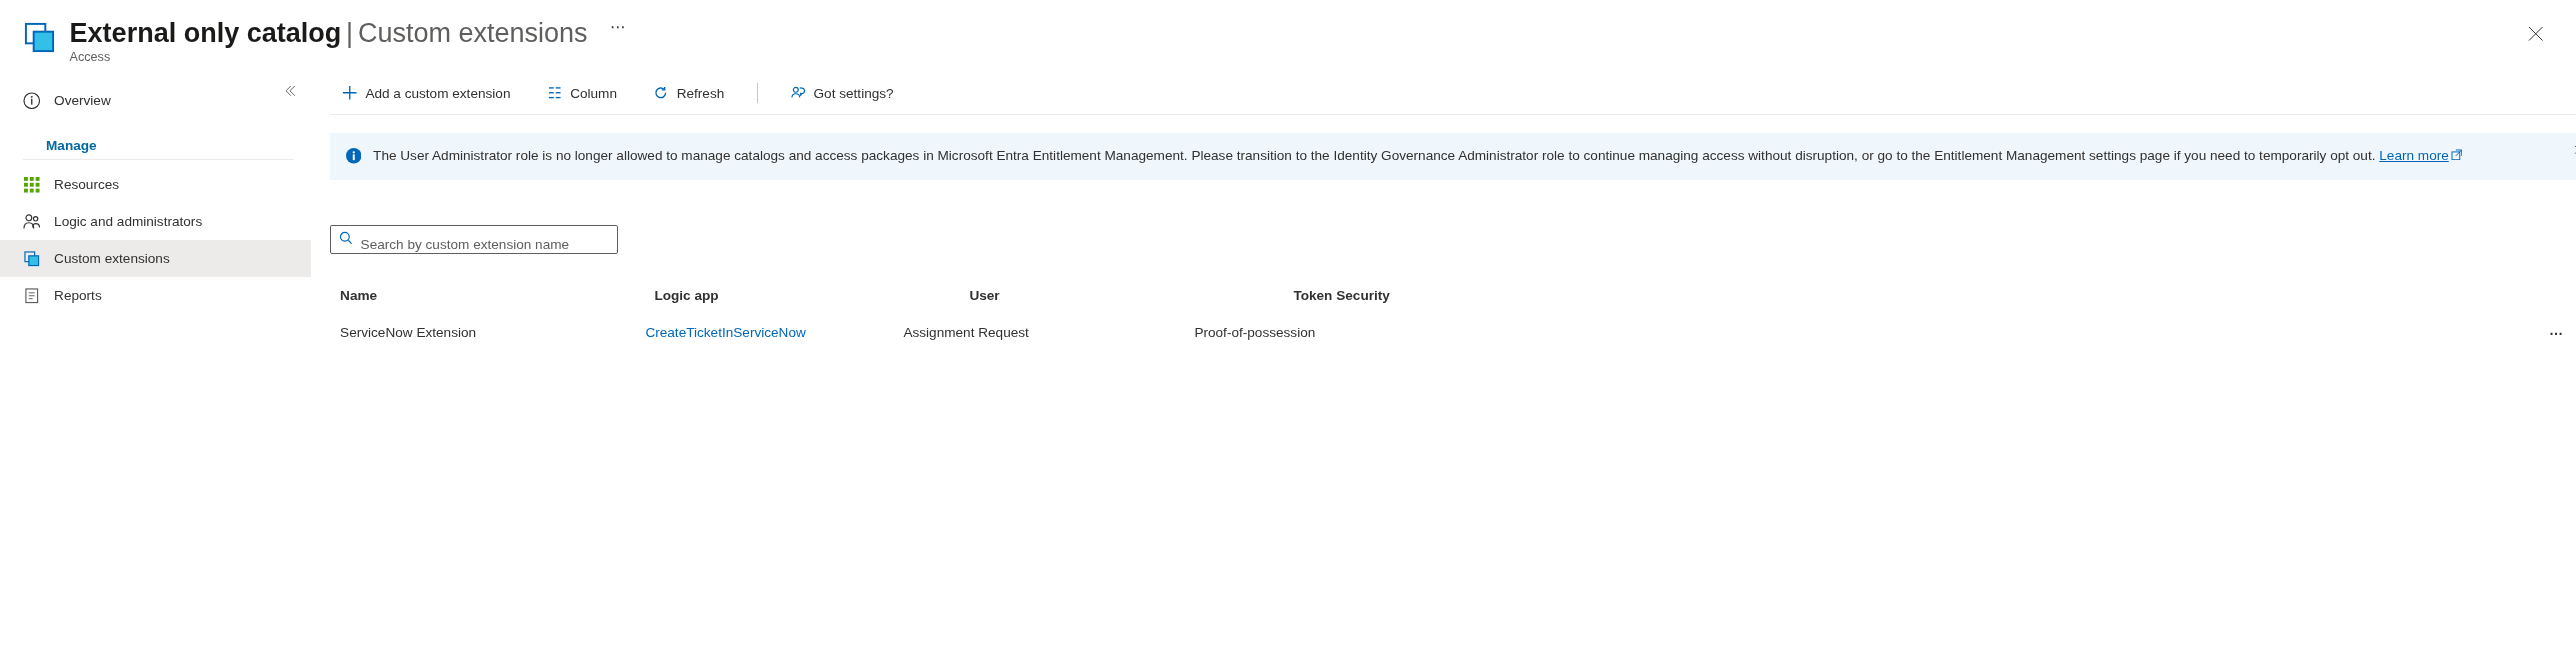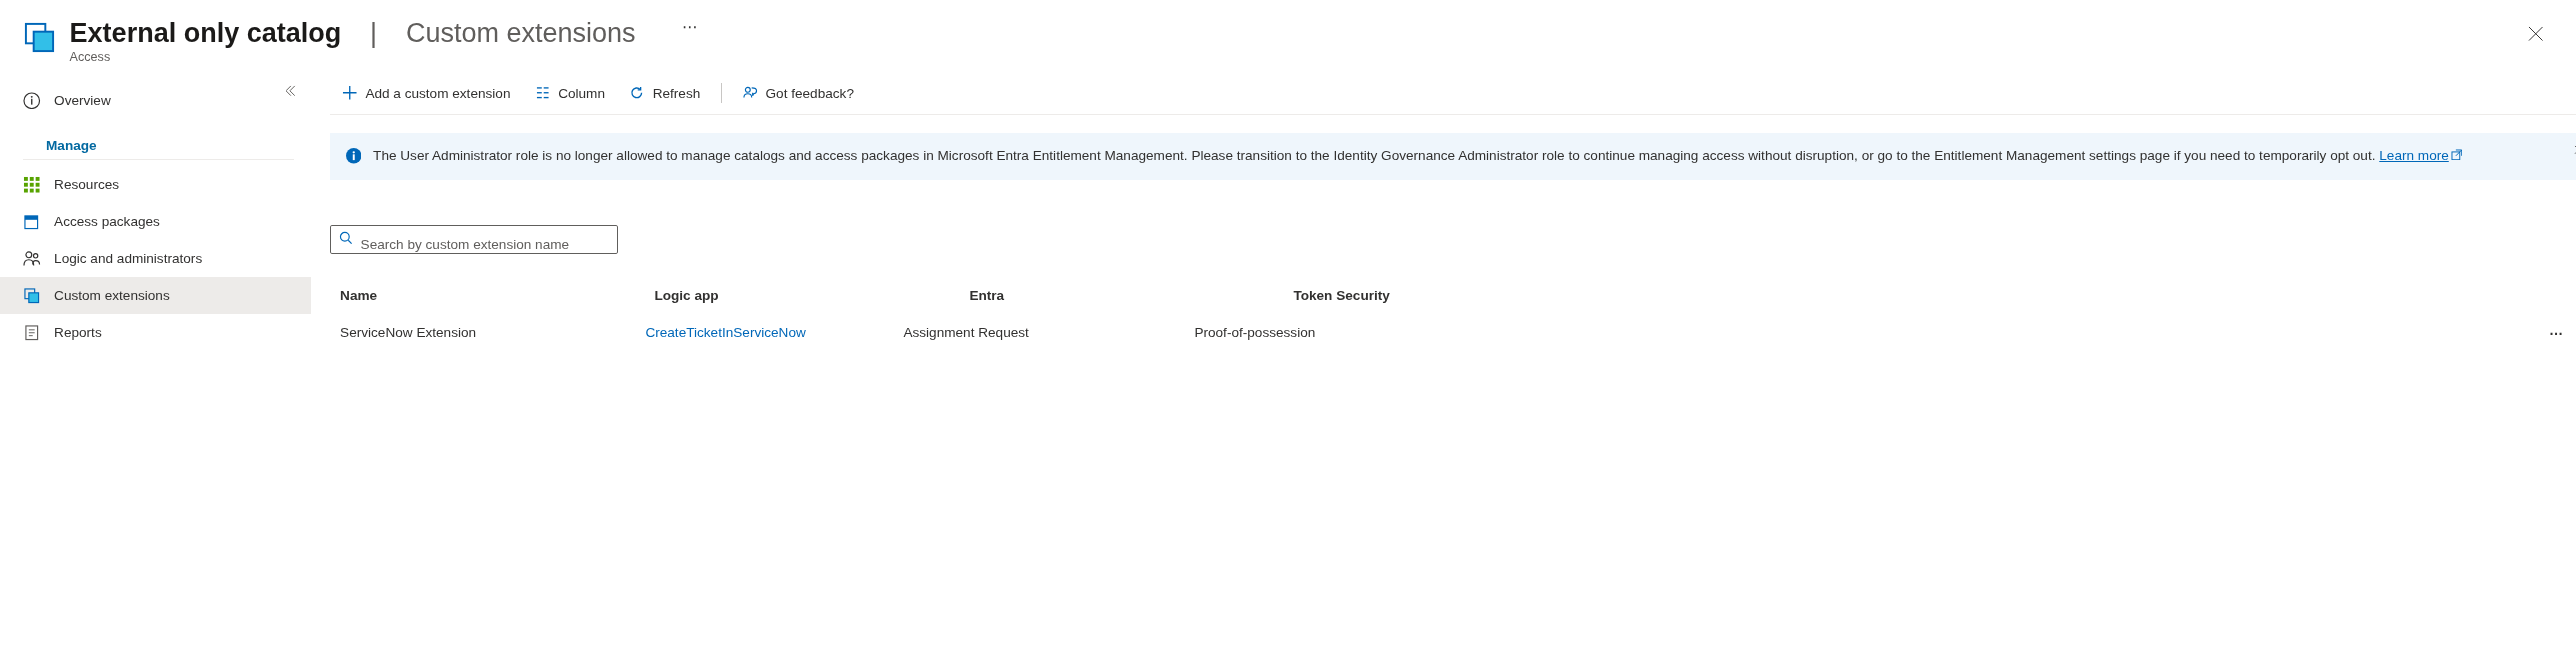--- a/index.html
+++ b/index.html
@@ -11,7 +11,7 @@
 .header { display: flex; align-items: flex-start; padding: 17.5px 23px 7.8px 23px; }
 .header-icon { width: 33px; height: 33px; margin-right: 13.6px; margin-top: 3.9px; flex-shrink:0; }
 .header-titles { flex: 1; }
-.header-title-line { display: flex; align-items: flex-start; gap: 25px; }
+.header-title-line { display: flex; align-items: flex-start; gap: 1px; }
 .header-title-main { font-size: 27px; font-weight: 600; color: #1b1a19; }
 .header-title-sep { font-size: 27px; font-weight: 300; color: #605e5c; padding: 0 3.9px;}
 .header-title-sub { font-size: 27px; font-weight: 400; color: #605e5c; }

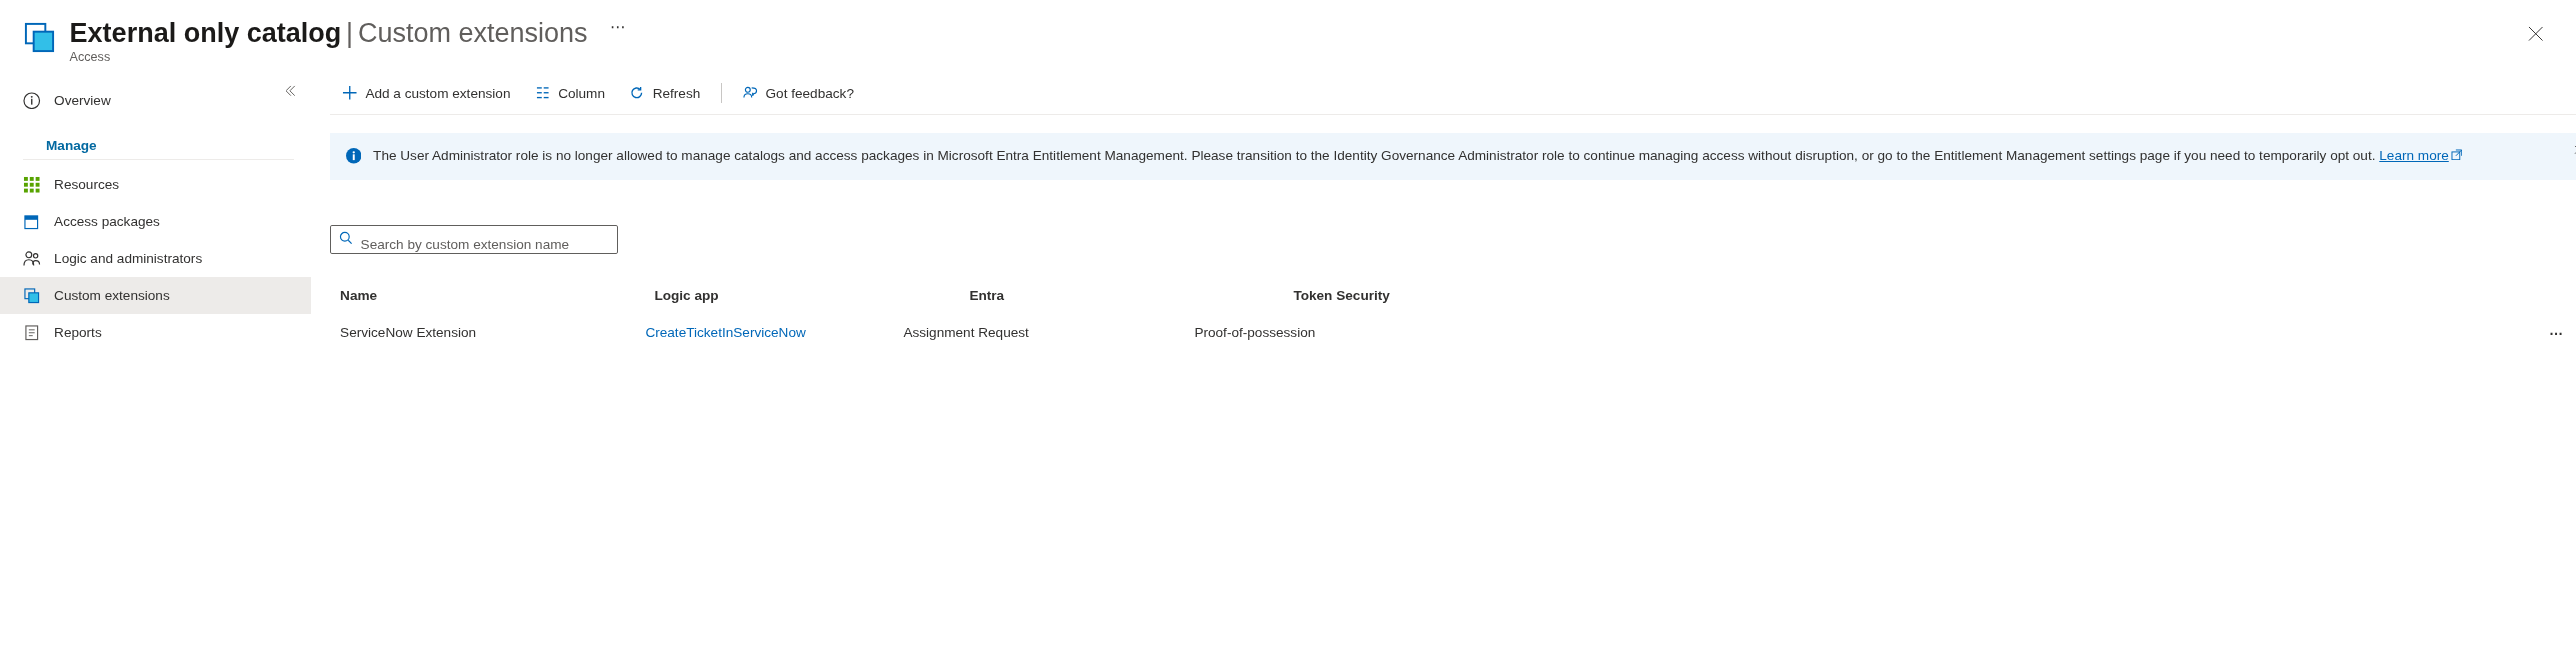--- a/index.html
+++ b/index.html
@@ -37,7 +37,7 @@
 .nav-section { font-size: 13.6px; font-weight: 600; color: #0369a1; padding: 11.7px 23px 5.8px 23px; border-bottom: 1px solid #edebe9; margin: 7.8px 17.5px 5.8px 23px; }
 
 
-.toolbar { display: flex; align-items: center; height: 43px; padding: 3.9px 0 3.9px 0; border-bottom: 1px solid #edebe9; gap: 1px; }
+.toolbar { display: flex; align-items: center; height: 43px; padding: 3.9px 0 3.9px 0; border-bottom: 1px solid #edebe9; gap: 13px; }
 .tool-btn { display: flex; align-items: center; gap: 7.8px; padding: 5.8px 11.7px; font-size: 13.6px; color: #323130; cursor: pointer; border-radius: 1.9px; }
 .tool-icon { width: 15.5px; height: 15.5px; display:flex; align-items:center; justify-content:center; }
 .tool-sep { width: 1px; height: 19.4px; background: #c8c6c4; margin: 0 7.8px; }

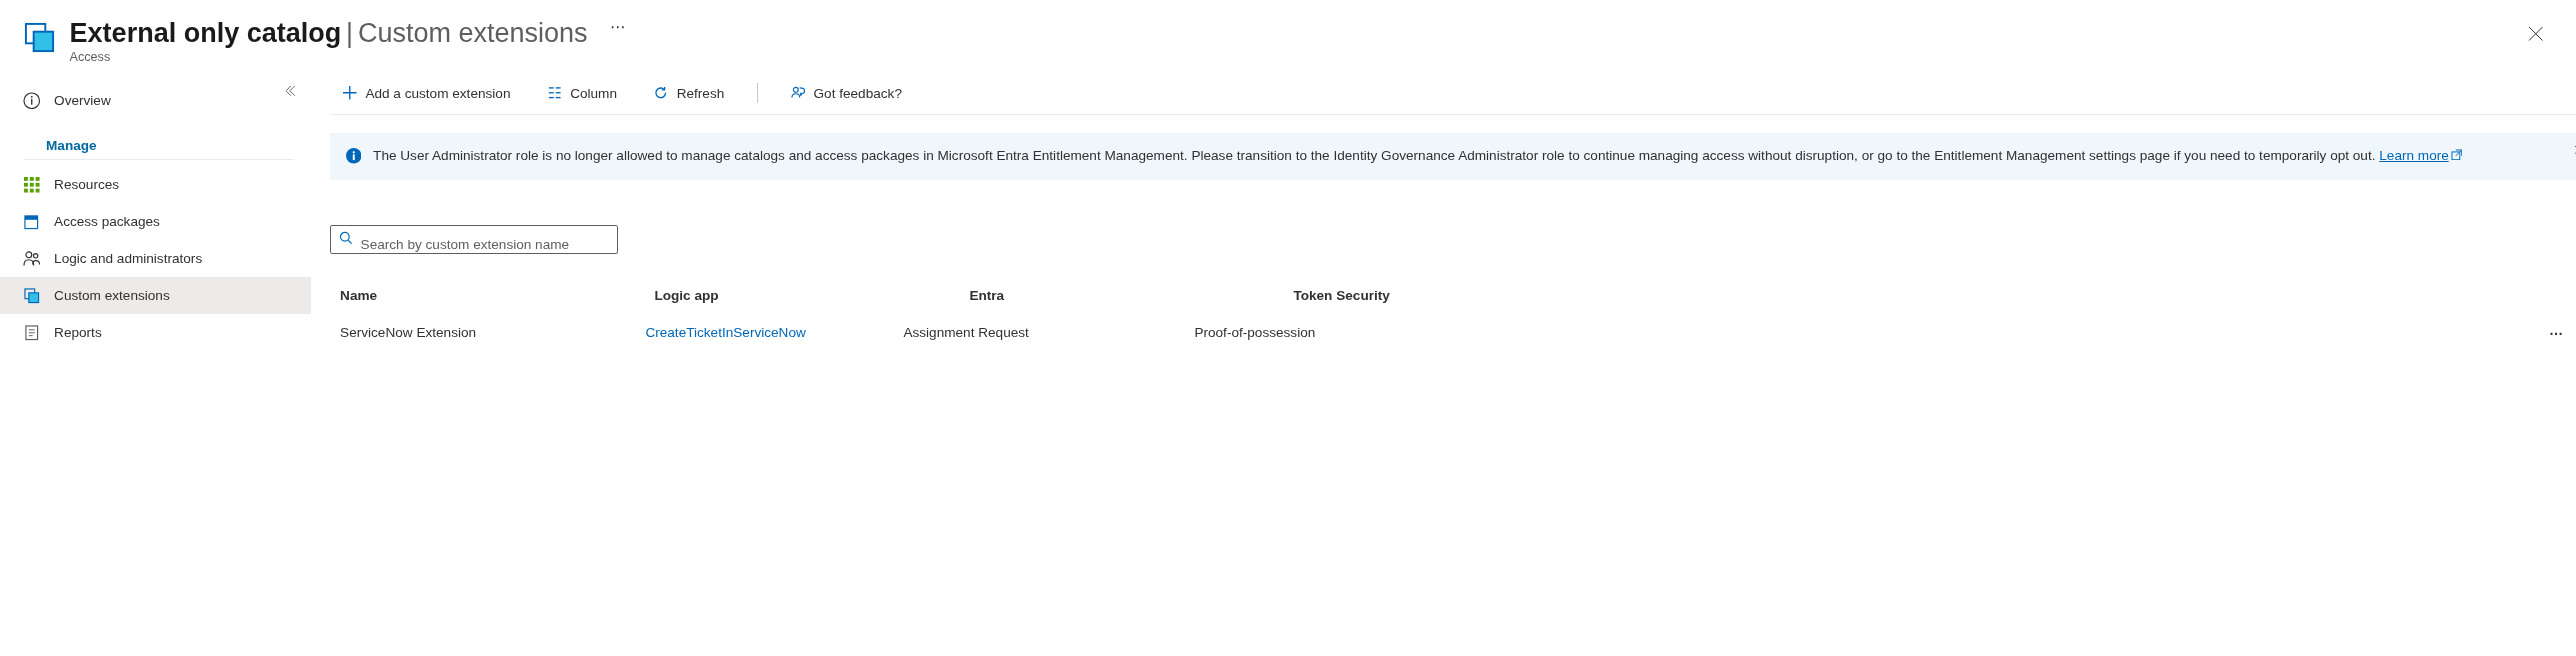--- a/index.html
+++ b/index.html
@@ -225,7 +225,7 @@
                 <path d="M10 3 Q15 3 15 6 Q15 9 12 9 L11 11 L11 8" fill="none" stroke="#0067b8" stroke-width="1.2"></path>
               </svg>
           </span>
-          <span>Got feedback?</span>
+          <span>Got settings?</span>
         </div>
       </div>
 

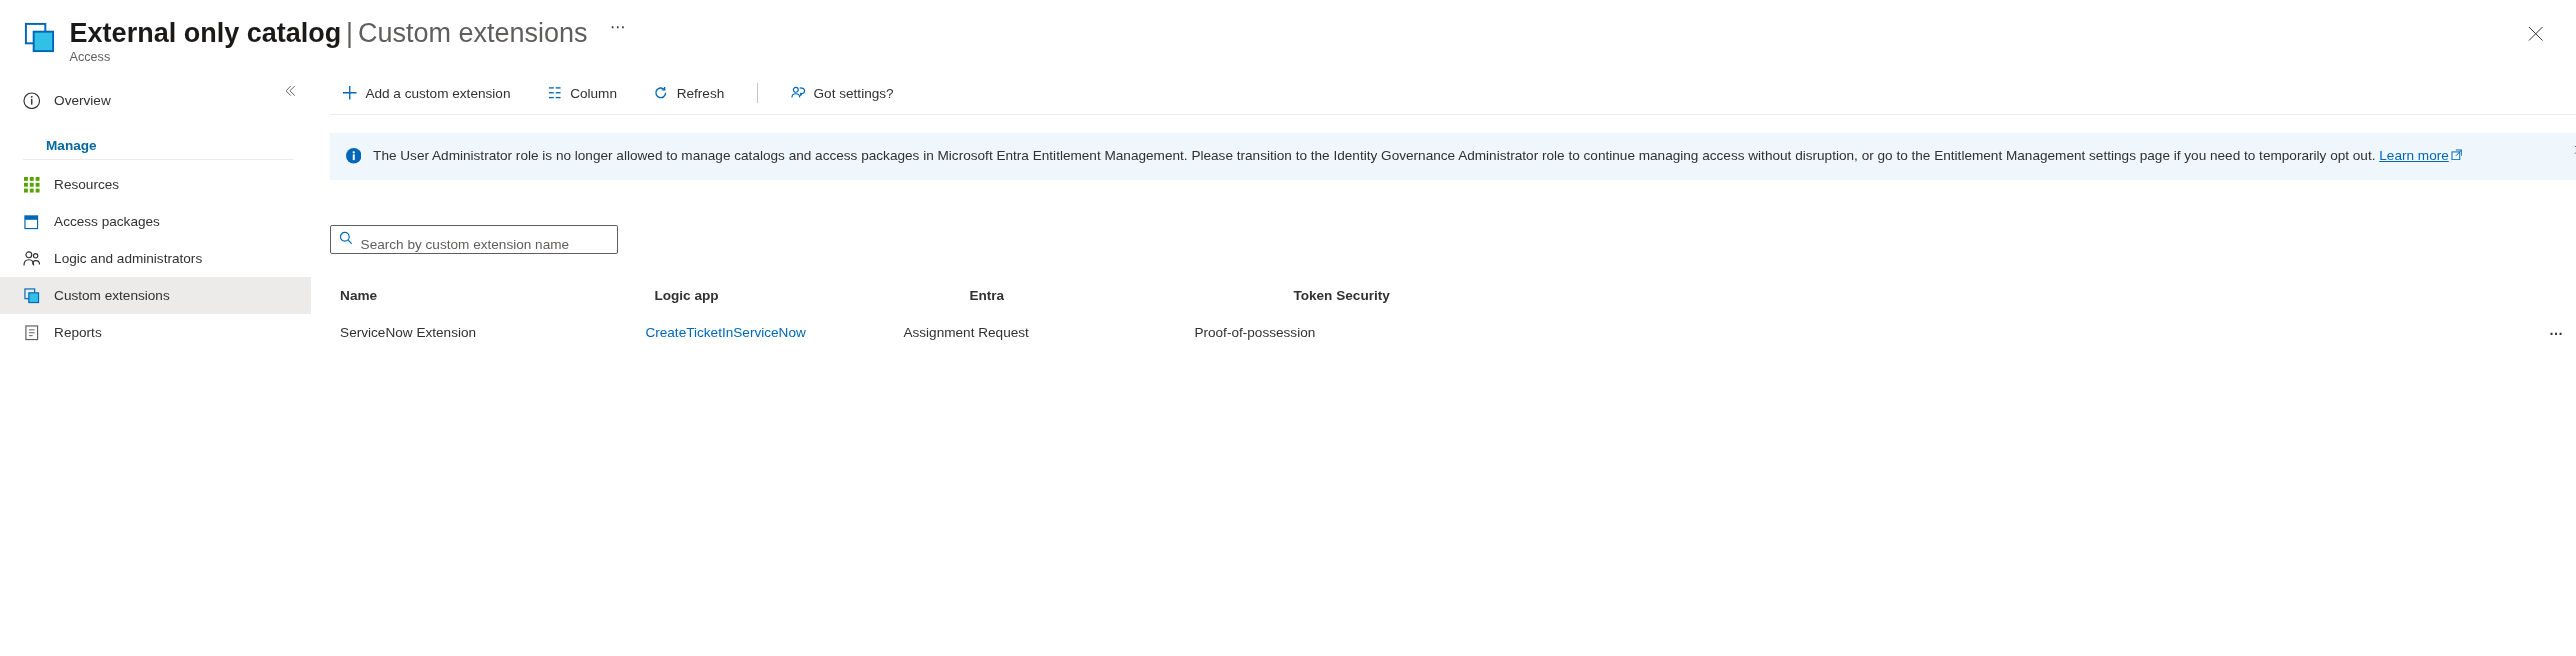--- a/index.html
+++ b/index.html
@@ -138,15 +138,6 @@
         <span class="nav-label">Resources</span>
       </div>
 
-      <div class="nav-item">
-        <span class="nav-icon">
-          <svg viewBox="0 0 18 18">
-              <rect x="2" y="3" width="13" height="13" fill="#fff" stroke="#0067b8" stroke-width="1.2"></rect>
-              <rect x="2" y="3" width="13" height="4" fill="#0067b8"></rect>
-            </svg>
-        </span>
-        <span class="nav-label">Access packages</span>
-      </div>
 
       <div class="nav-item">
         <span class="nav-icon">

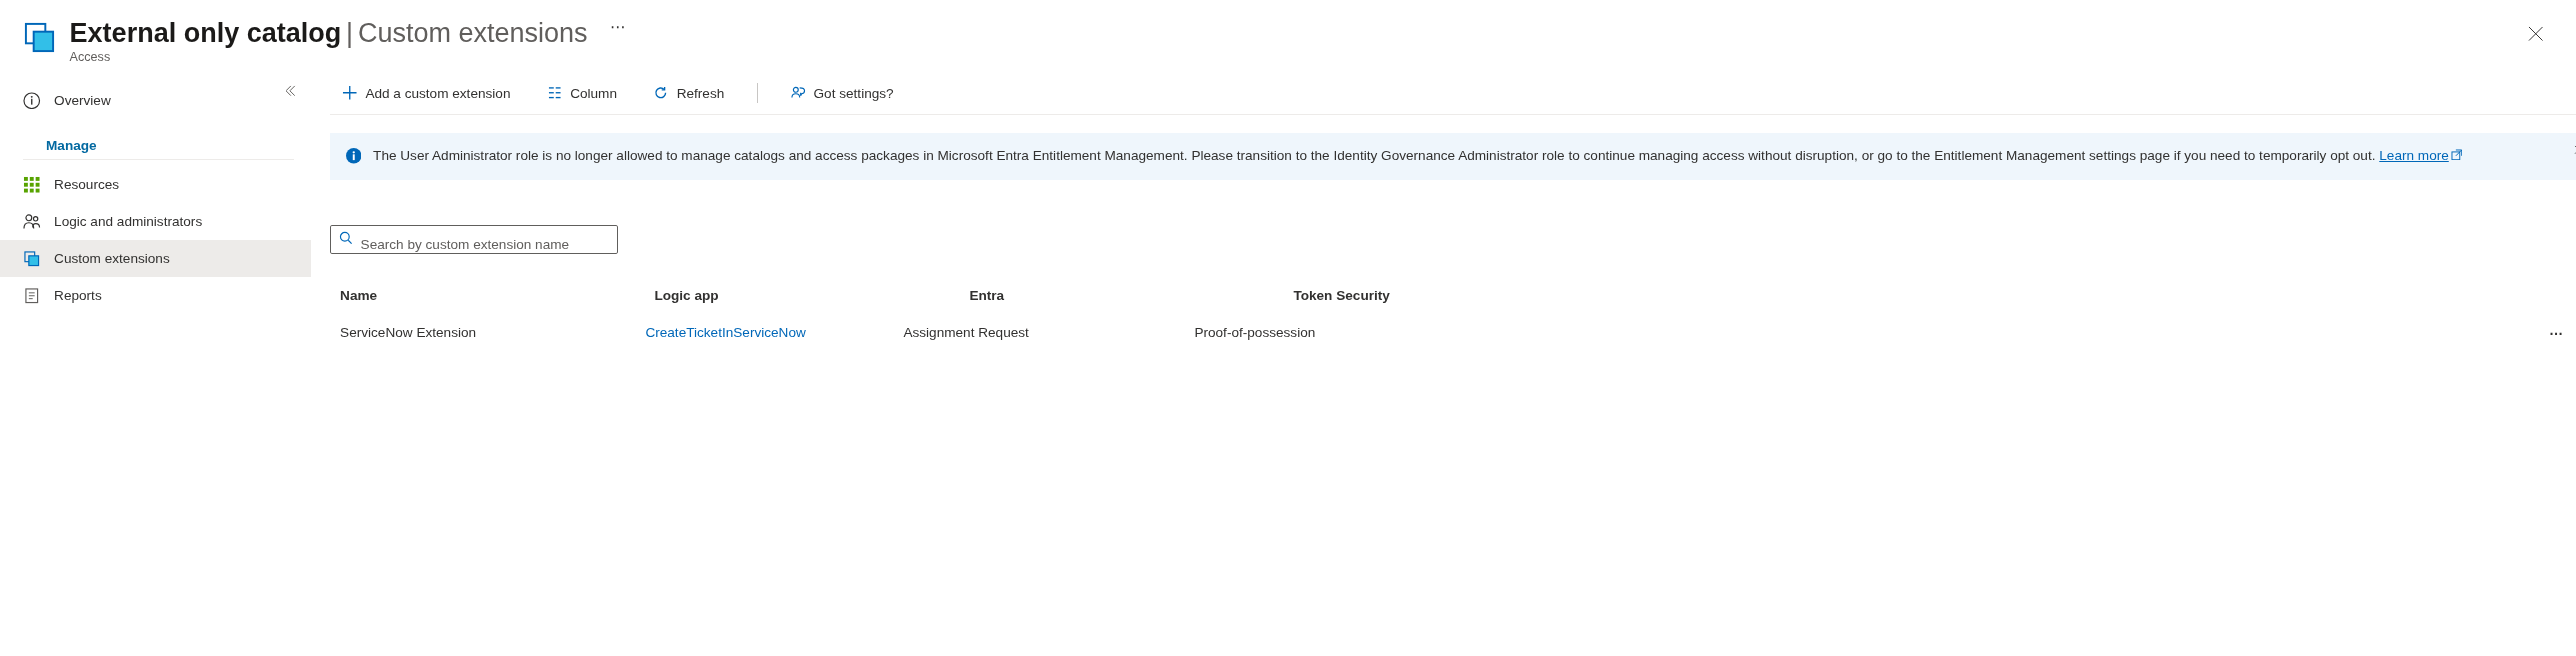--- a/index.html
+++ b/index.html
@@ -258,7 +258,7 @@
         <div class="table-head">
           <div class="col-name">Name</div>
           <div class="col-logic">Logic app</div>
-          <div class="col-type">Entra</div>
+          <div class="col-type">User</div>
           <div class="col-token">Token Security</div>
           <div class="col-actions"></div>
         </div>

